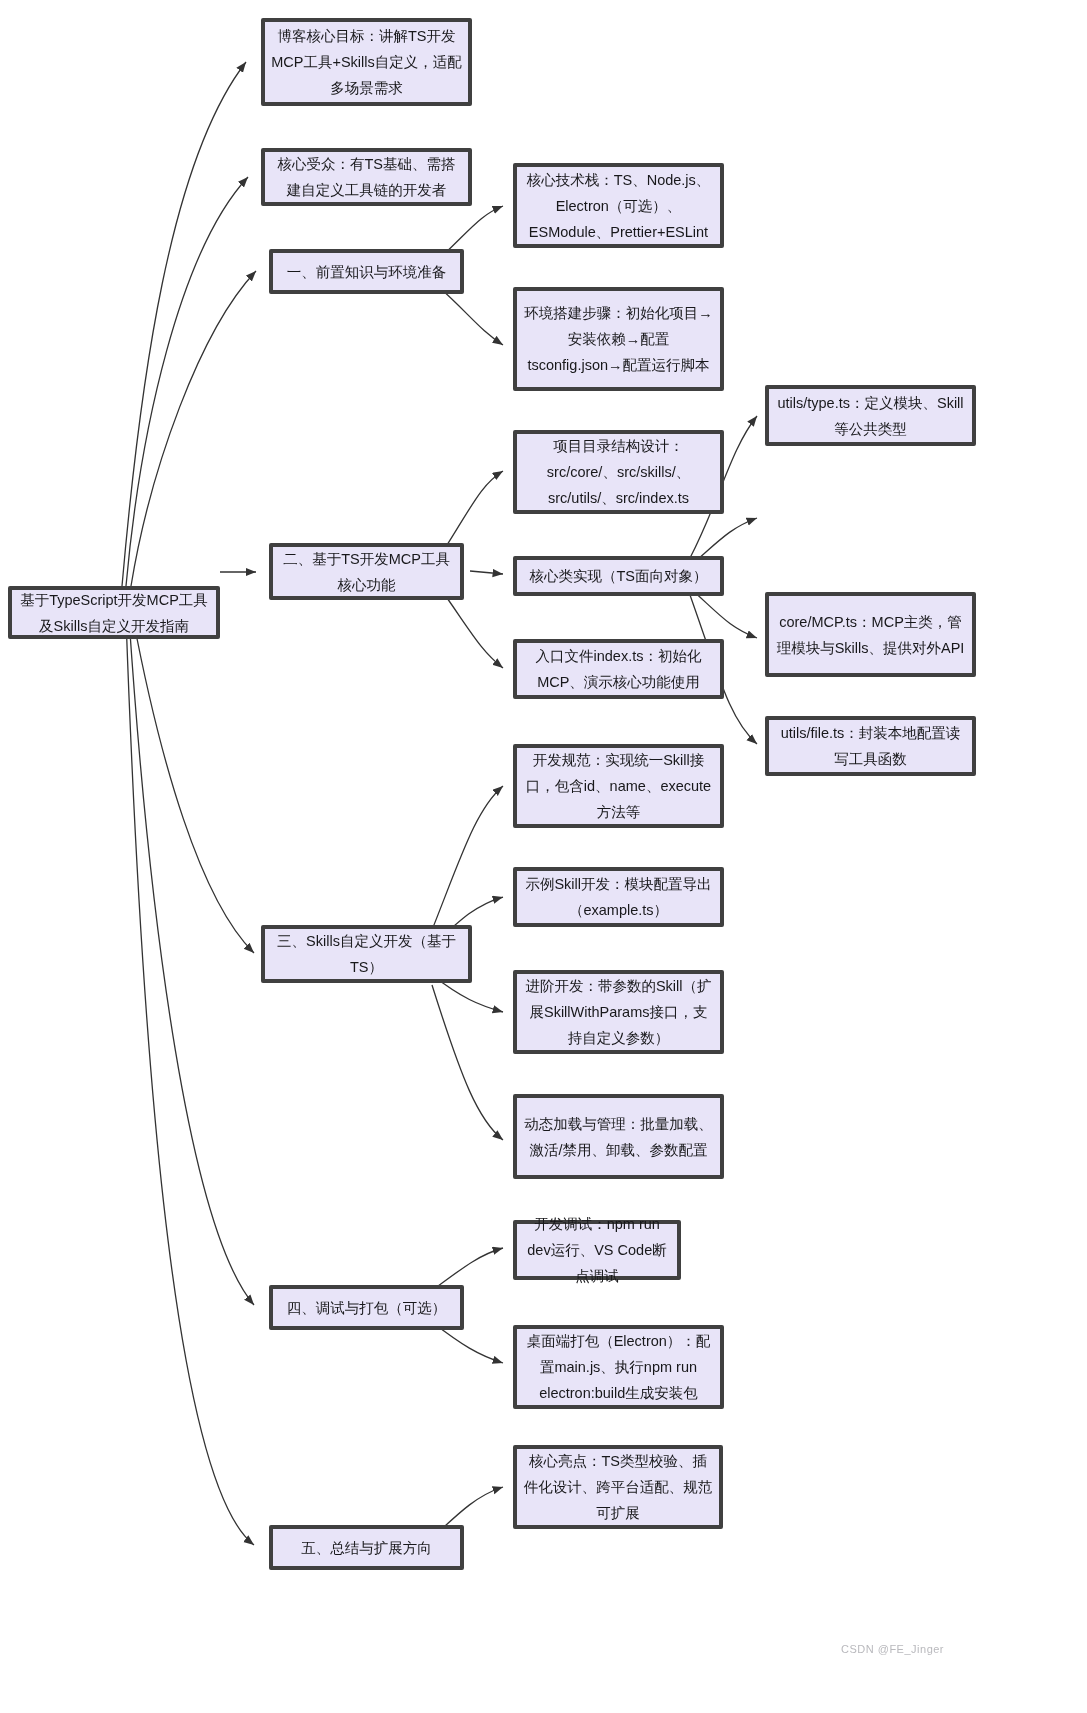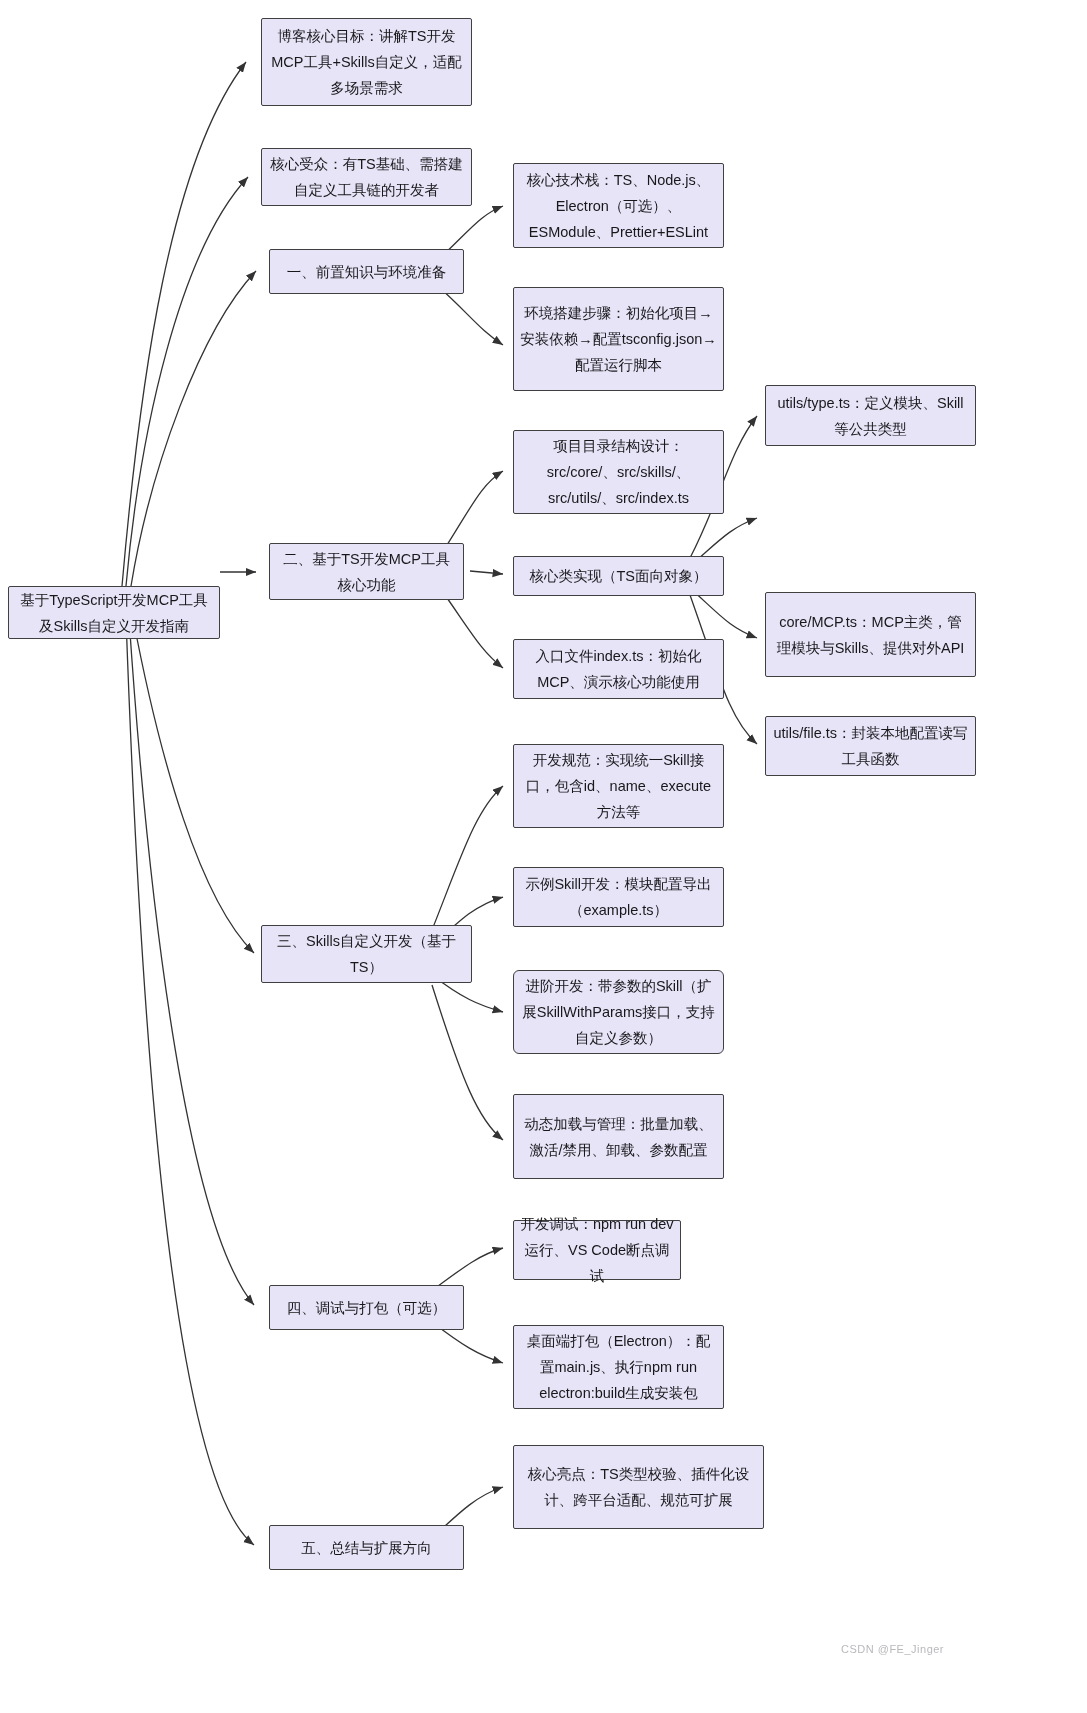--- a/index.html
+++ b/index.html
@@ -13,7 +13,7 @@
     position:absolute;
     box-sizing:border-box;
     background:#e8e4f8;
-    border:1px solid #404040;
+    border:4px solid #404040;
     border-radius:2px;
     display:flex;align-items:center;justify-content:center;
     text-align:center;

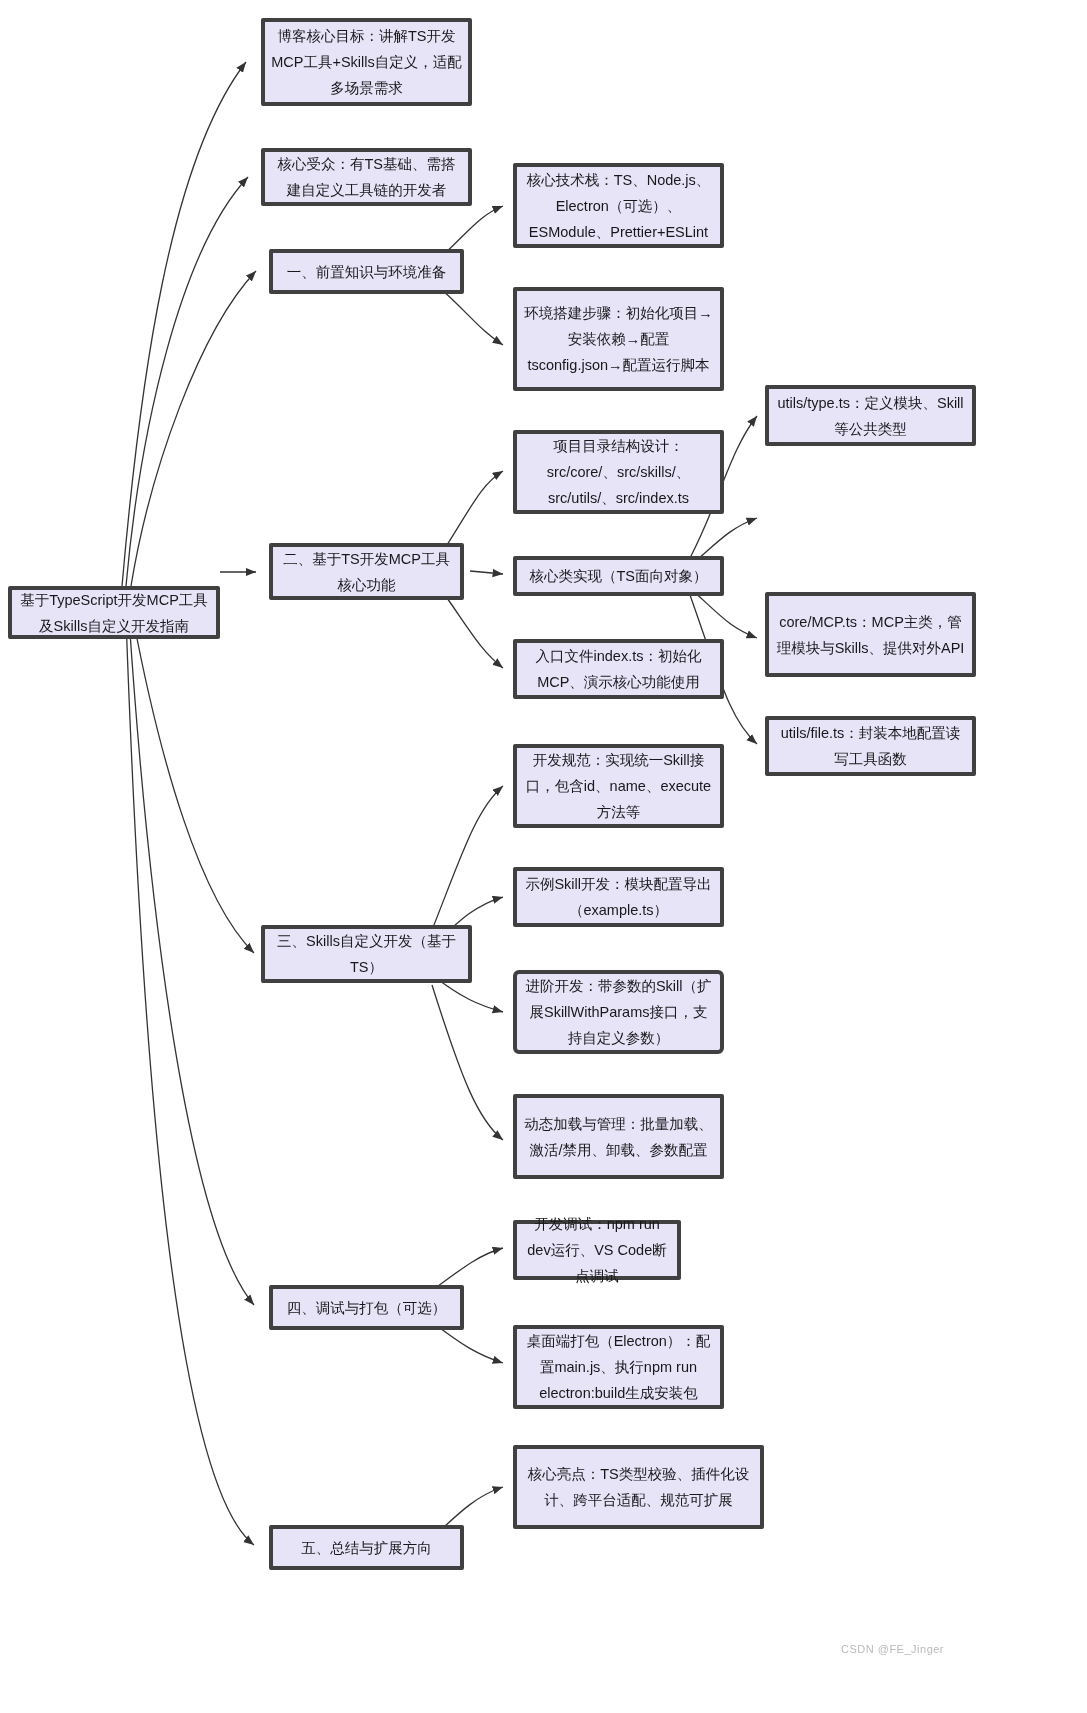--- a/index.html
+++ b/index.html
@@ -110,7 +110,7 @@
 
   <div class="node" style="left:513px;top:867px;width:211px;height:60px;">示例Skill开发：模块配置导出（example.ts）</div>
 
-  <div class="node" style="left:513px;top:970px;width:211px;height:84px;border-radius:6px;">进阶开发：带参数的Skill（扩展SkillWithParams接口，支持自定义参数）</div>
+  <div class="node" style="left:513px;top:970px;width:211px;height:84px;">进阶开发：带参数的Skill（扩展SkillWithParams接口，支持自定义参数）</div>
 
   <div class="node" style="left:513px;top:1094px;width:211px;height:85px;">动态加载与管理：批量加载、激活/禁用、卸载、参数配置</div>
 

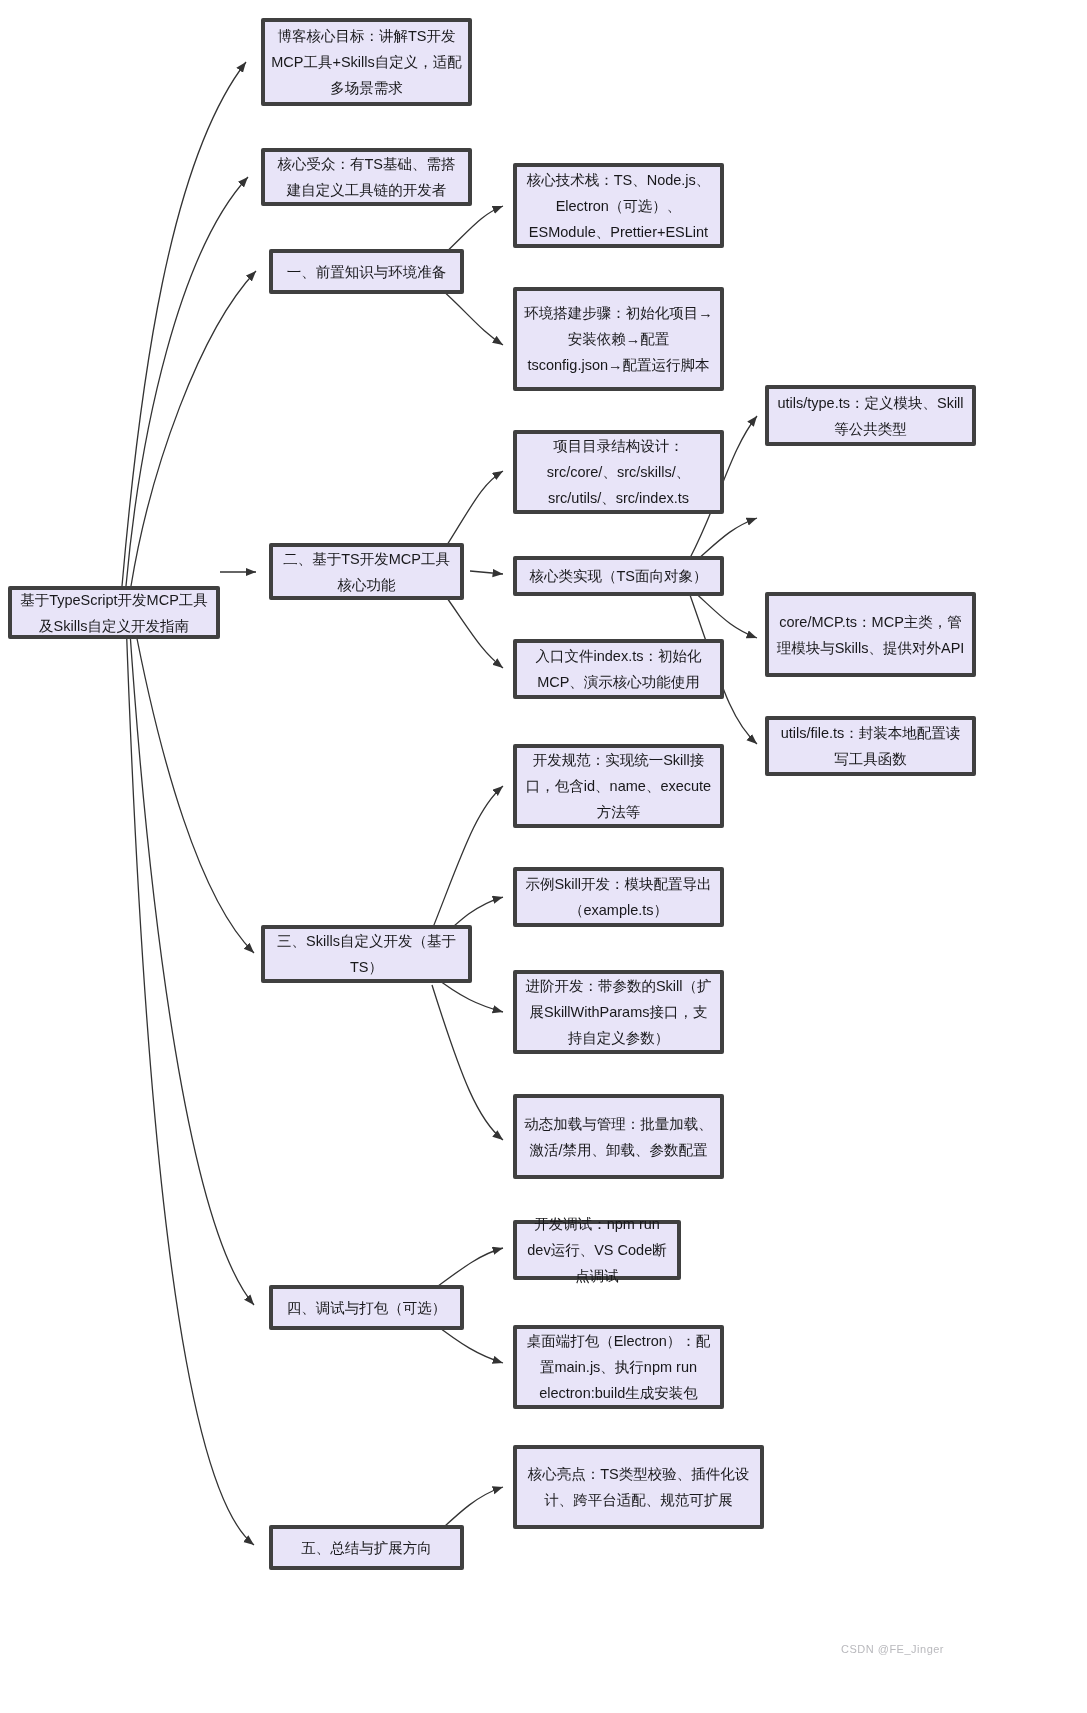--- a/index.html
+++ b/index.html
@@ -122,7 +122,7 @@
 
   <div class="node" style="left:269px;top:1525px;width:195px;height:45px;">五、总结与扩展方向</div>
 
-  <div class="node" style="left:513px;top:1445px;width:251px;height:84px;">核心亮点：TS类型校验、插件化设计、跨平台适配、规范可扩展</div>
+  <div class="node" style="left:513px;top:1445px;width:210px;height:84px;">核心亮点：TS类型校验、插件化设计、跨平台适配、规范可扩展</div>
 
   <div class="watermark" style="left:841px;top:1643px;">CSDN @FE_Jinger</div>
 

